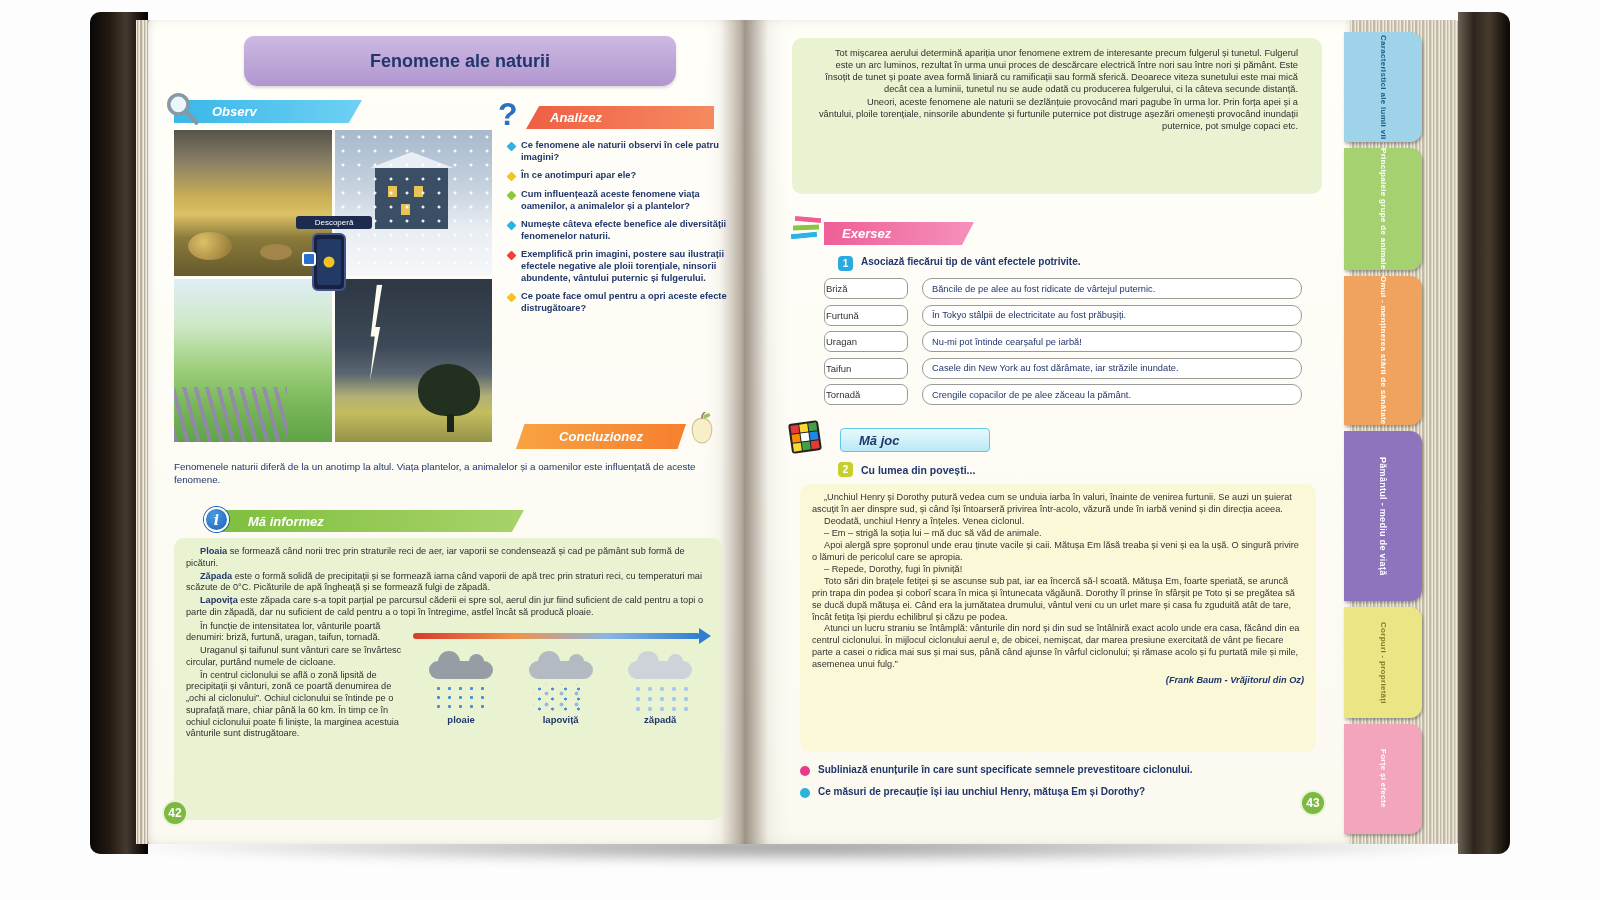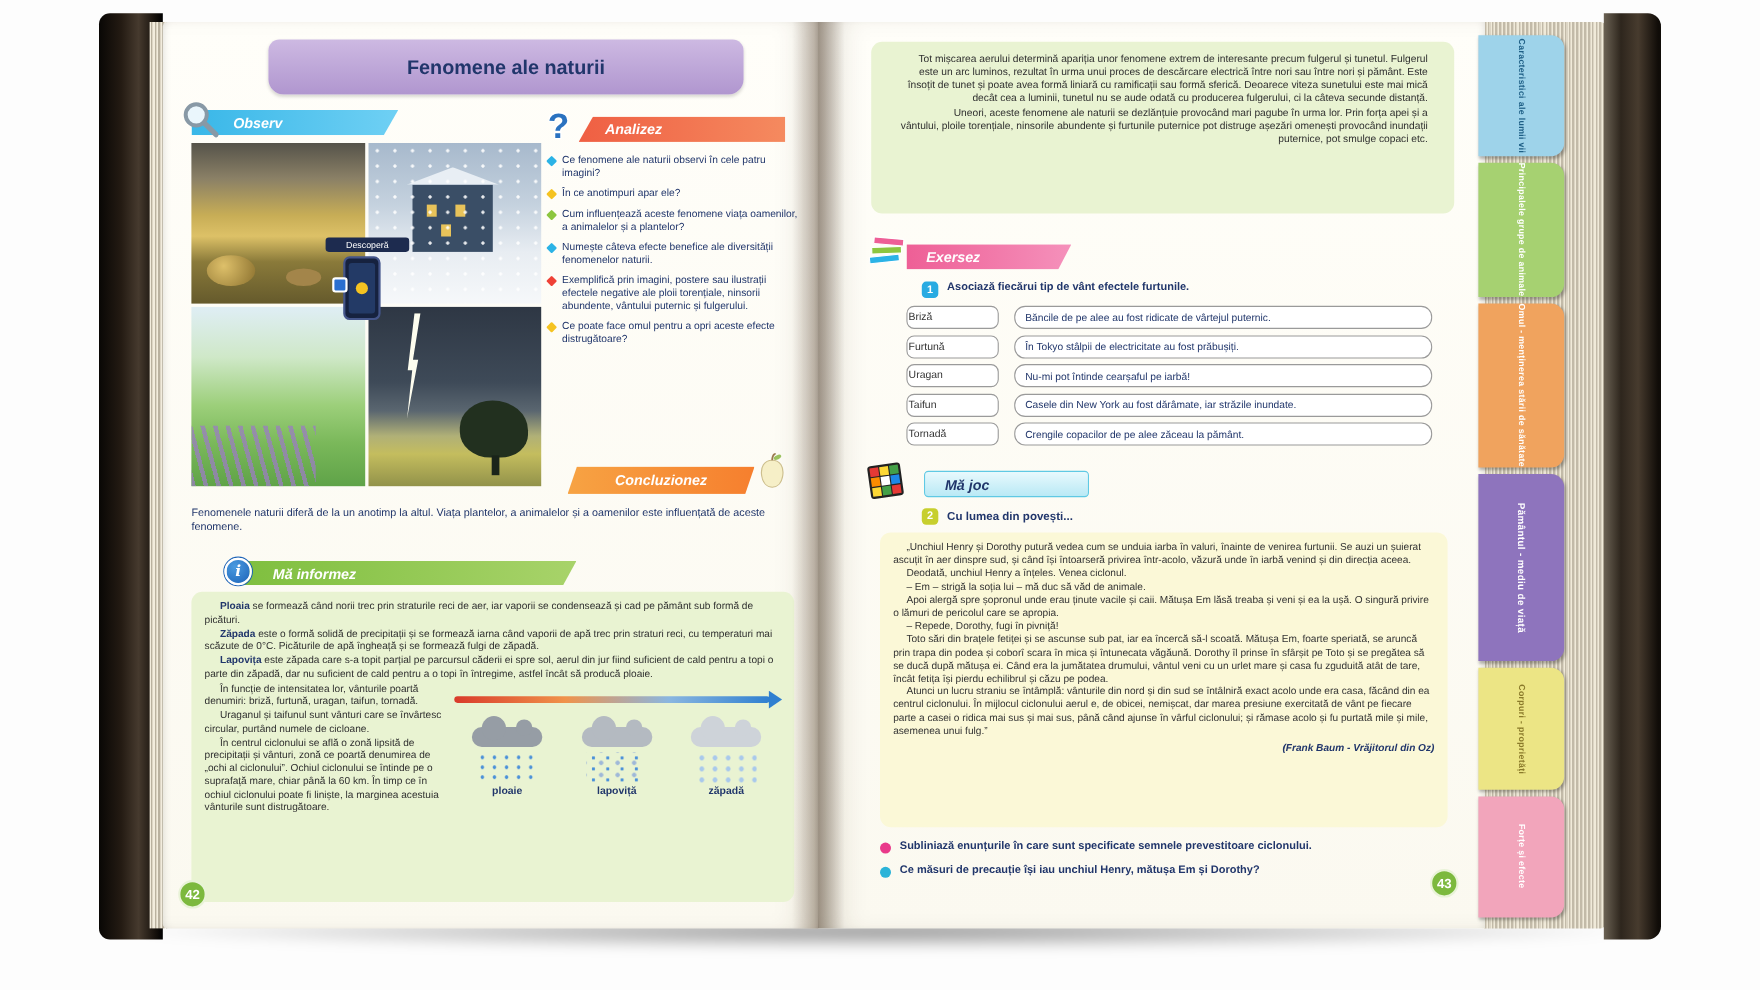--- a/index.html
+++ b/index.html
@@ -93,7 +93,7 @@
     background:linear-gradient(90deg,#ef5f43,#f58a5f);
     clip-path:polygon(7% 0,100% 0,100% 100%,0 100%); }
 
-  .questions { position:absolute; left:350px; top:120px; width:228px; list-style:none; }
+  .questions { position:absolute; left:360px; top:120px; width:228px; list-style:none;font-weight:bold; }
   .questions li { display:flex; gap:6px; margin-bottom:6.5px; font-size:9.3px; line-height:1.28; color:#21366b; }
   .diamond { flex:none; width:7px; height:7px; margin-top:3px; transform:rotate(45deg); border-radius:1px; }
 

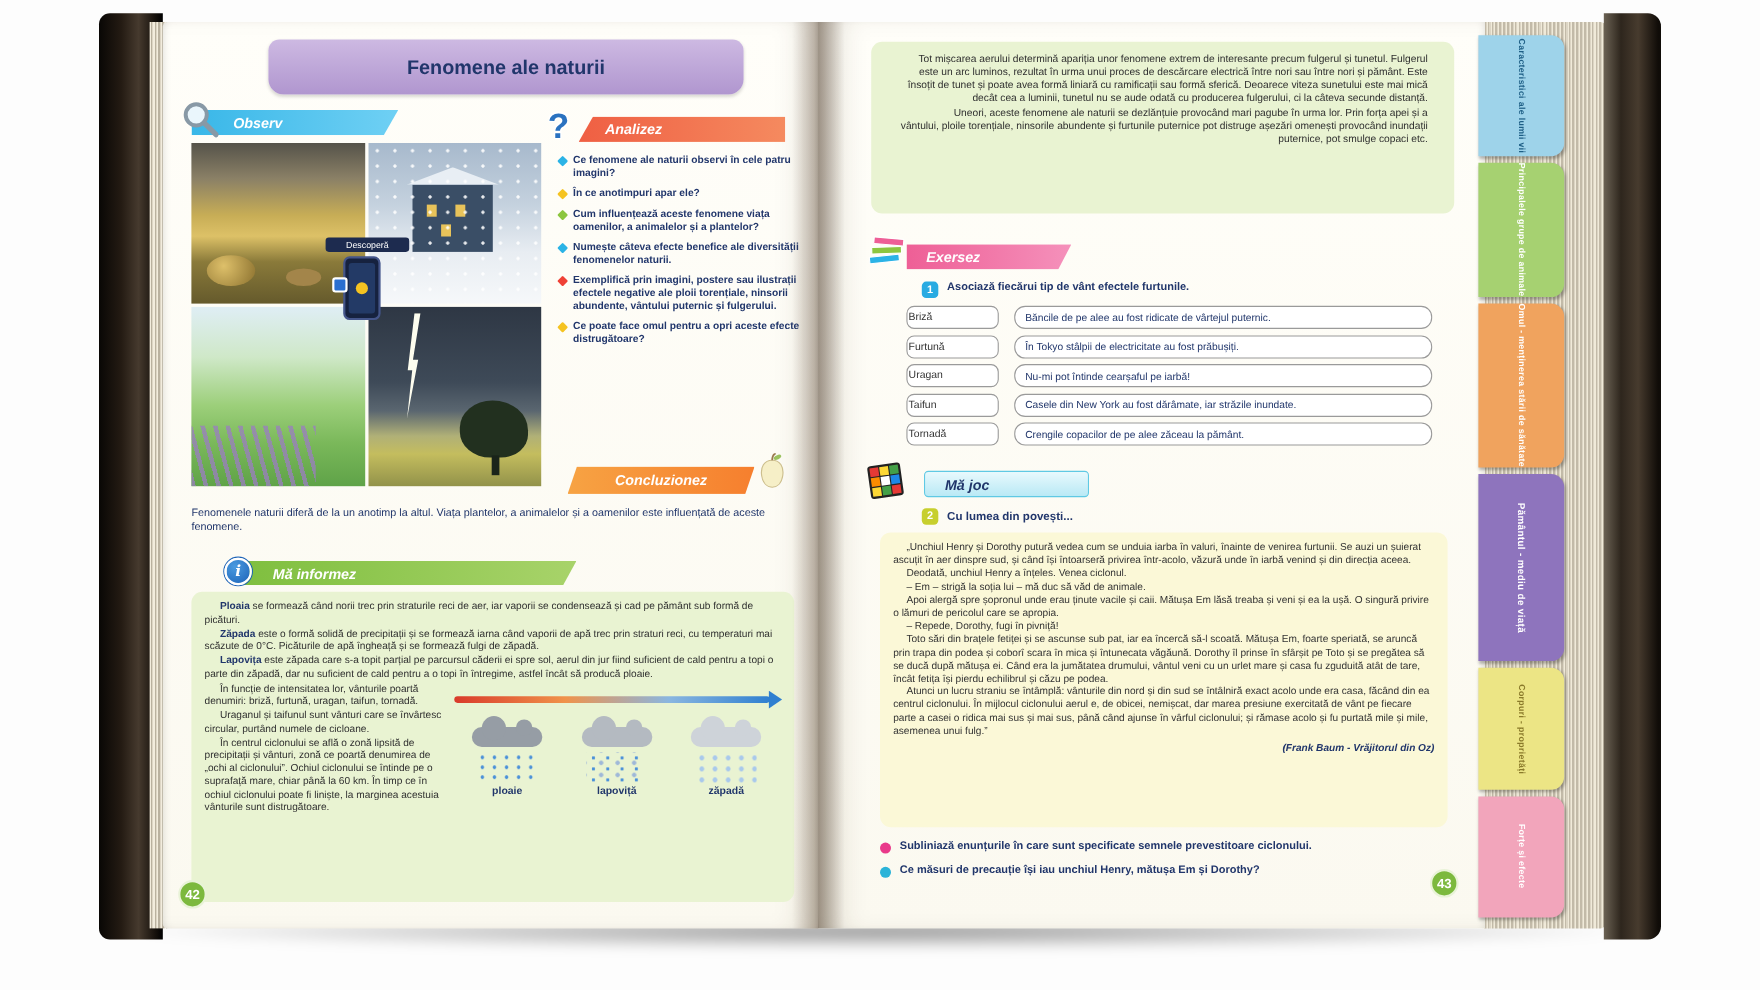--- a/index.html
+++ b/index.html
@@ -354,7 +354,7 @@
 
     <div class="ex-row">
       <span class="badge" style="background: rgb(41, 171, 226);">1</span>
-      <span class="ex-text">Asociază fiecărui tip de vânt efectele furtunile.</span>
+      <span class="ex-text">Asociază fiecărui tip de vânt efectele potrivite.</span>
     </div>
 
     <div class="match-table">

